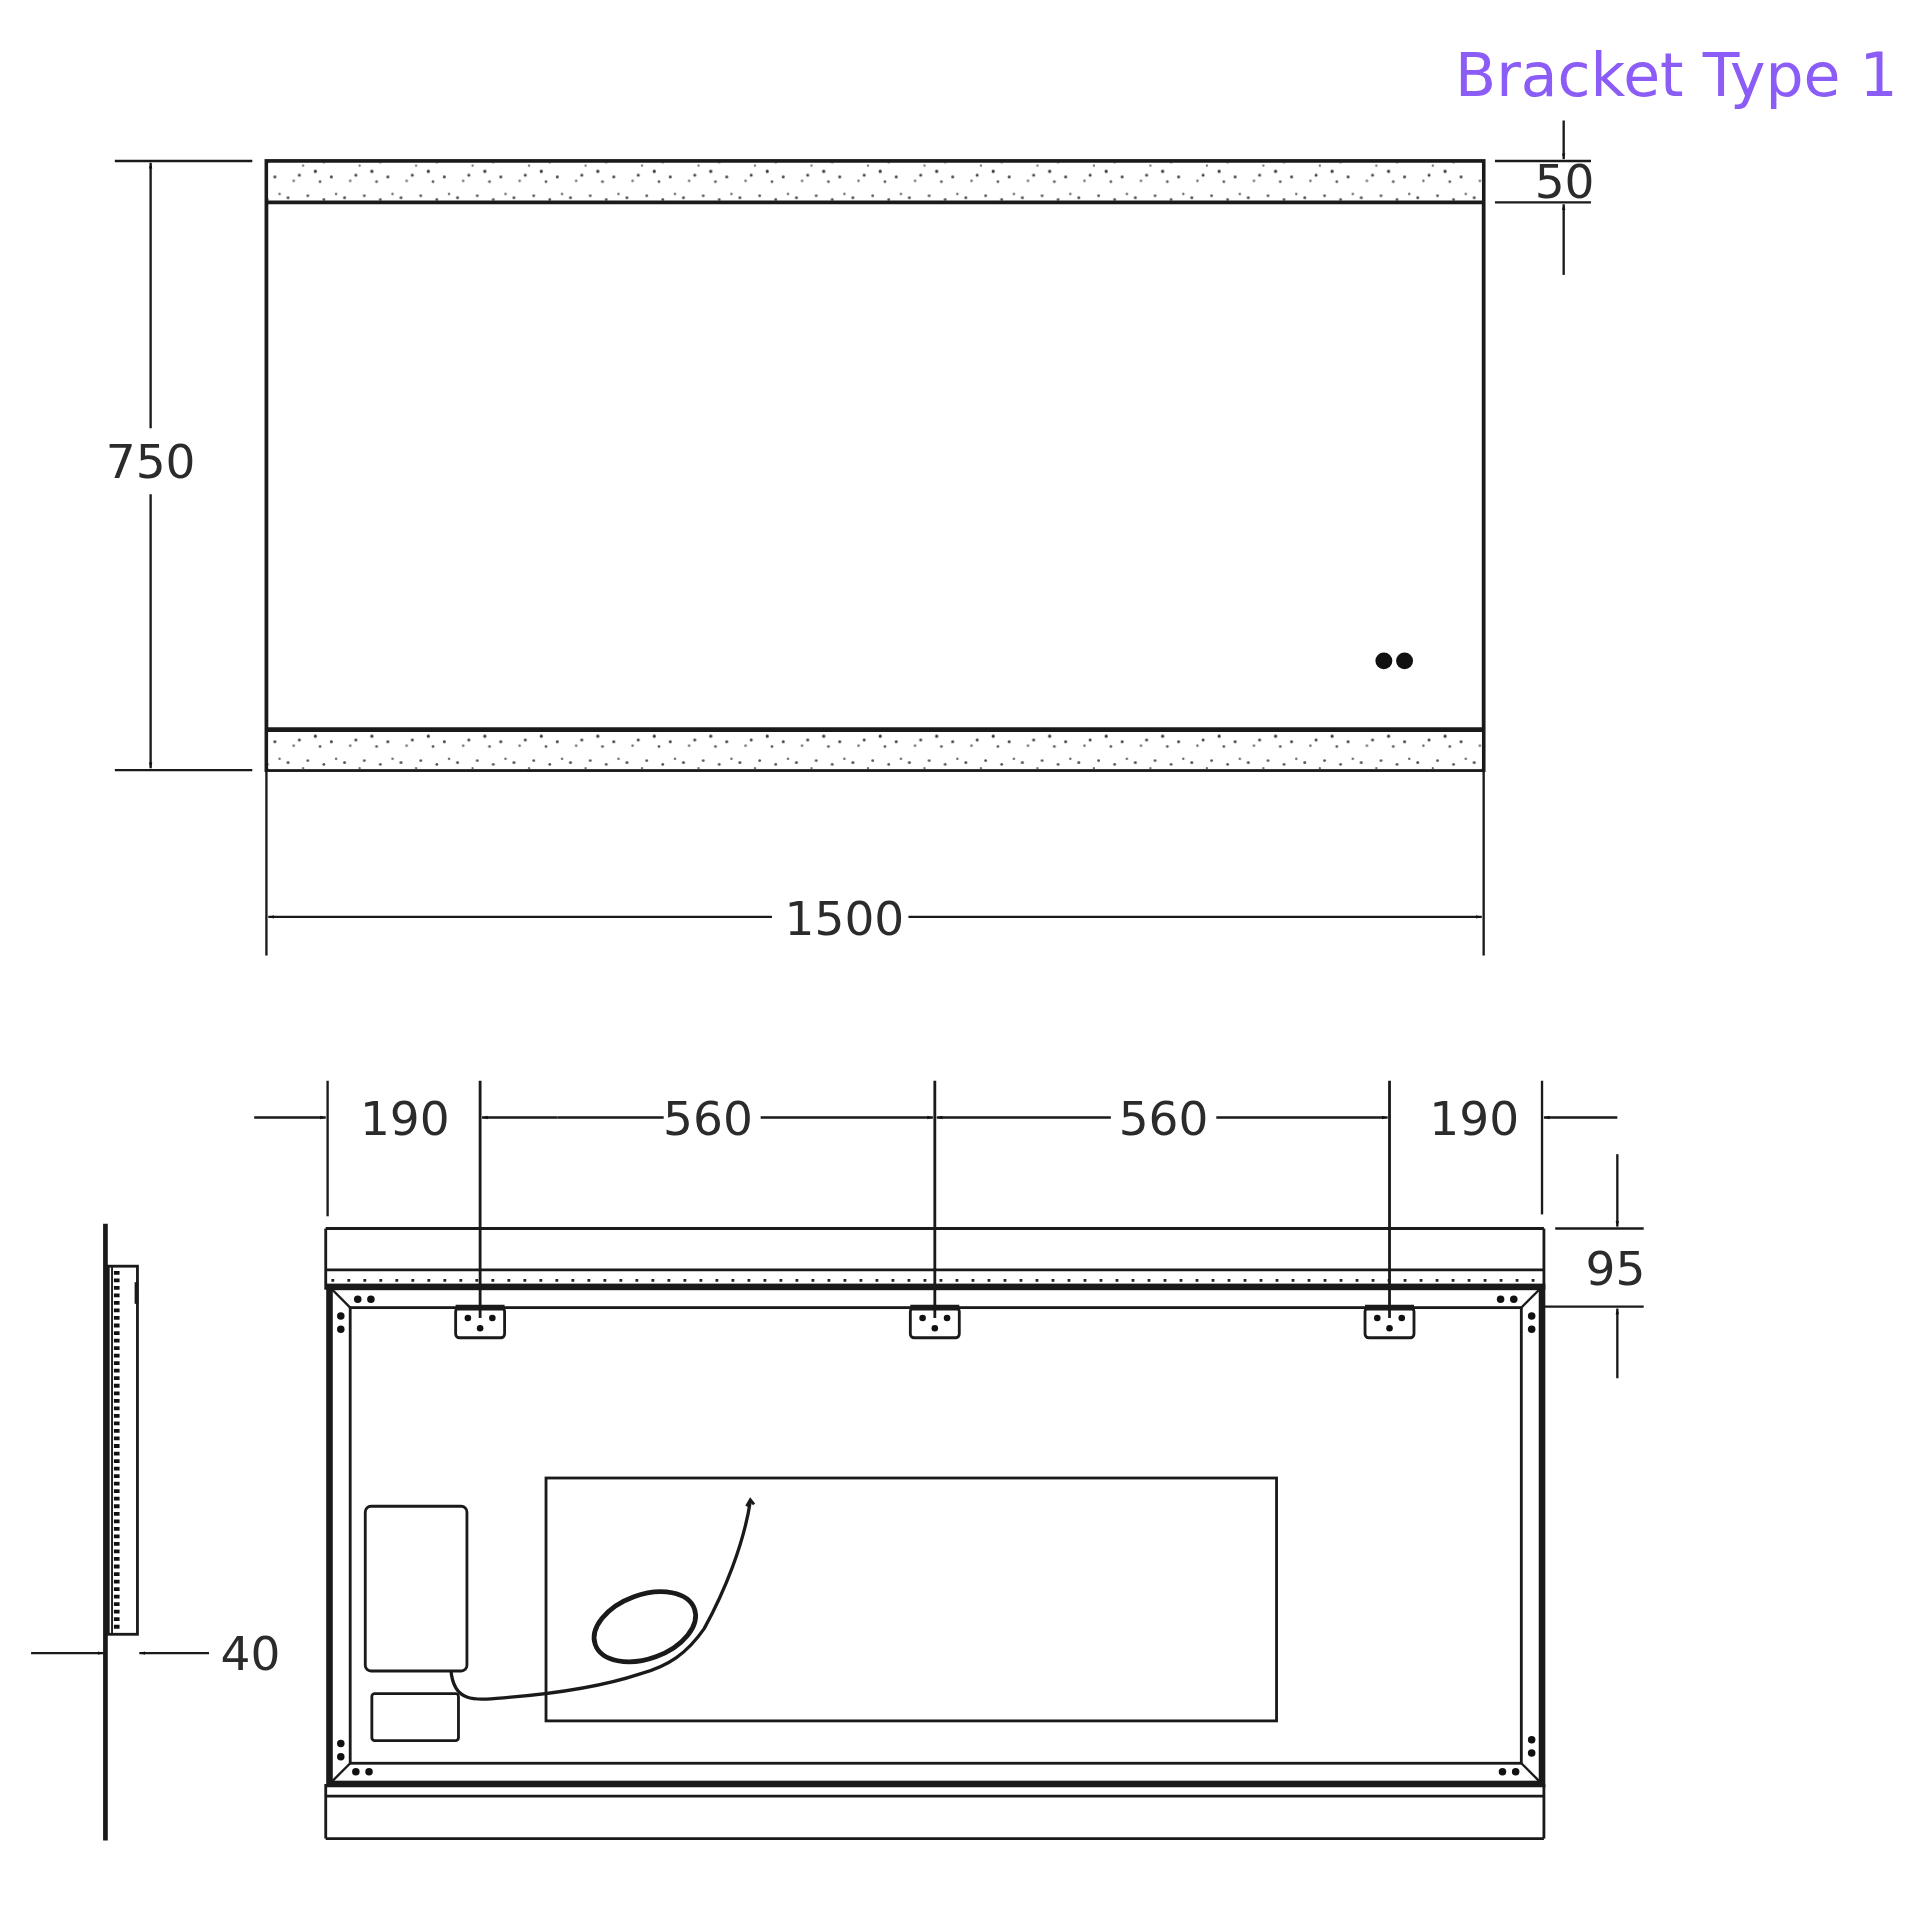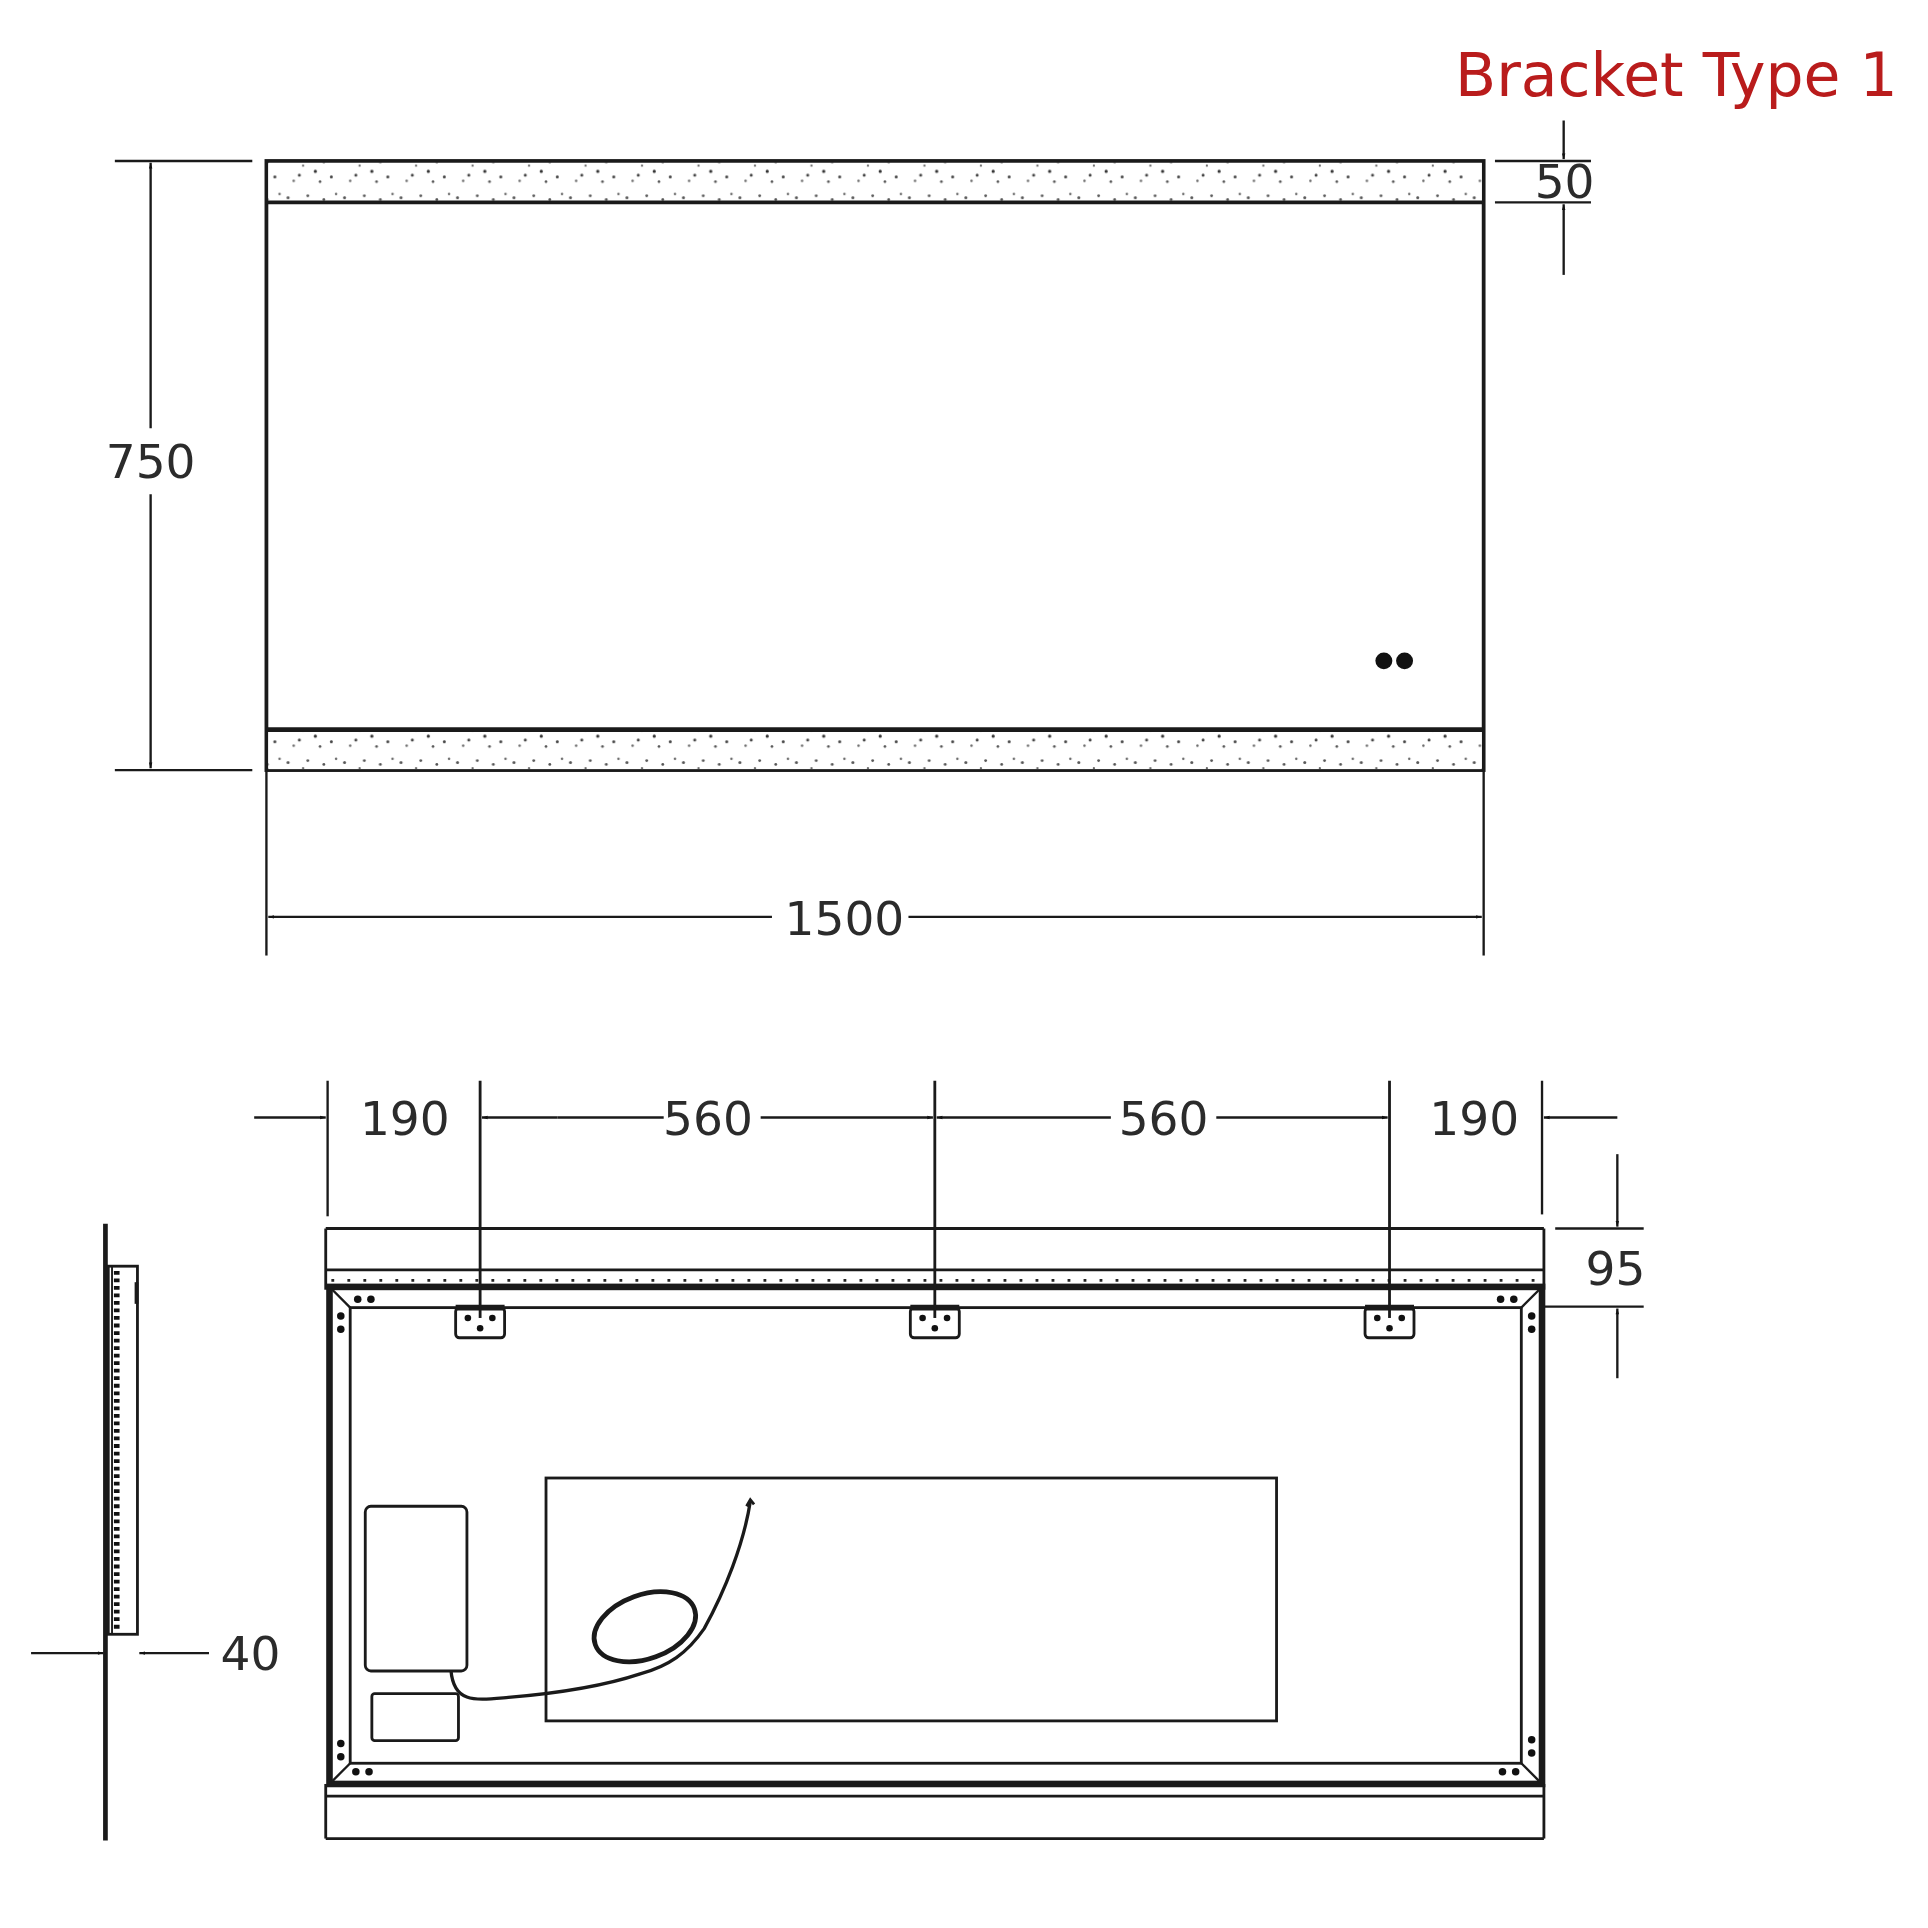--- a/index.html
+++ b/index.html
@@ -5,7 +5,7 @@
     html, body { margin: 0; padding: 0; background: #ffffff; }
     body { width: 1928px; height: 1928px; position: relative; overflow: hidden; font-family: "DejaVu Sans", sans-serif; }
     #drawing { position: absolute; left: 0; top: 0; width: 1928px; height: 1928px; }
-    .title { position: absolute; left: 1455px; top: 40px; font-family: "DejaVu Sans", sans-serif; font-size: 60px; color: #b91c1c; letter-spacing: 0px; white-space: nowrap; }
+    .title { position: absolute; left: 1455px; top: 40px; font-family: "DejaVu Sans", sans-serif; font-size: 60px; color: #8b5cf6; letter-spacing: 0px; white-space: nowrap; }
     .dim { font-family: "DejaVu Sans", sans-serif; font-size: 50px; fill: #2b2b2b; }
     .ln { stroke: #1a1a1a; fill: none; }
   </style>

